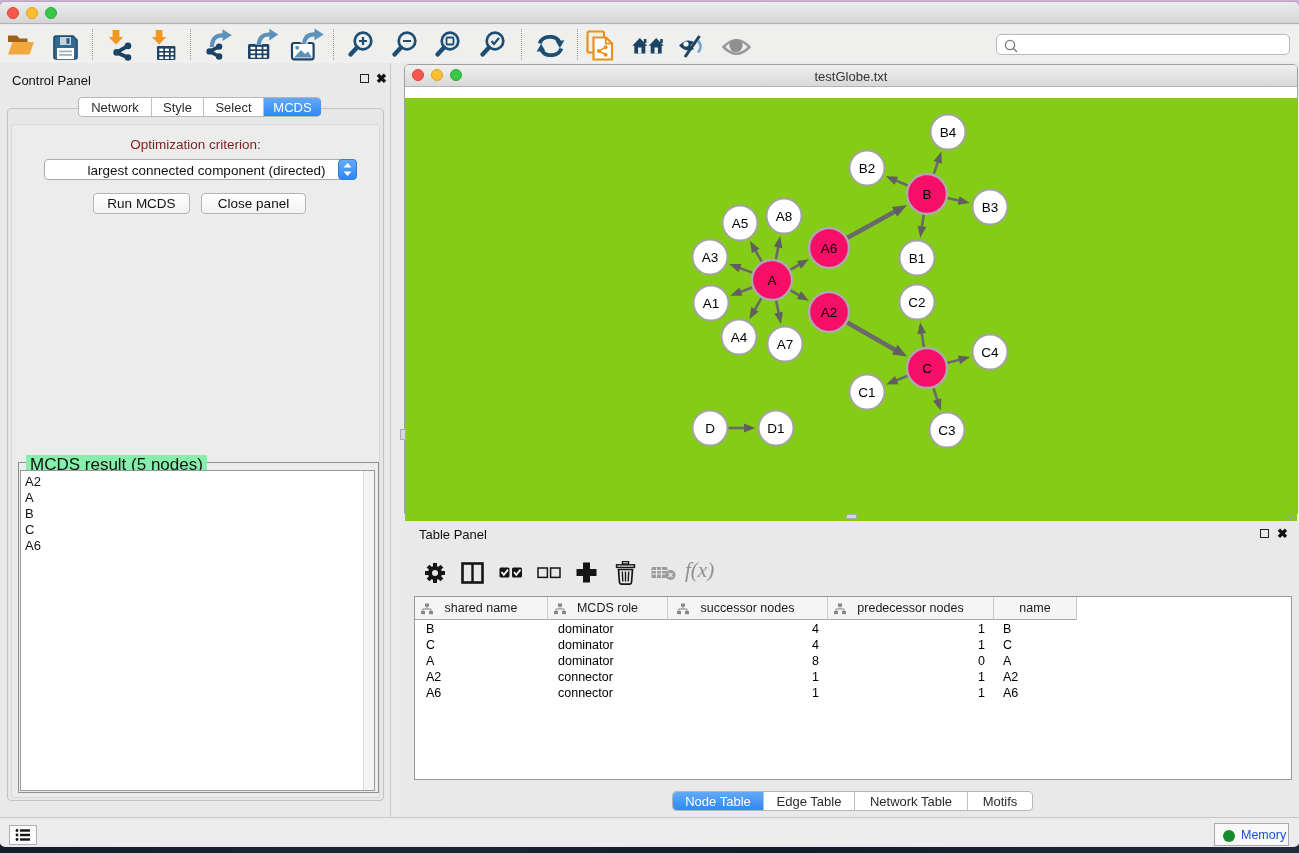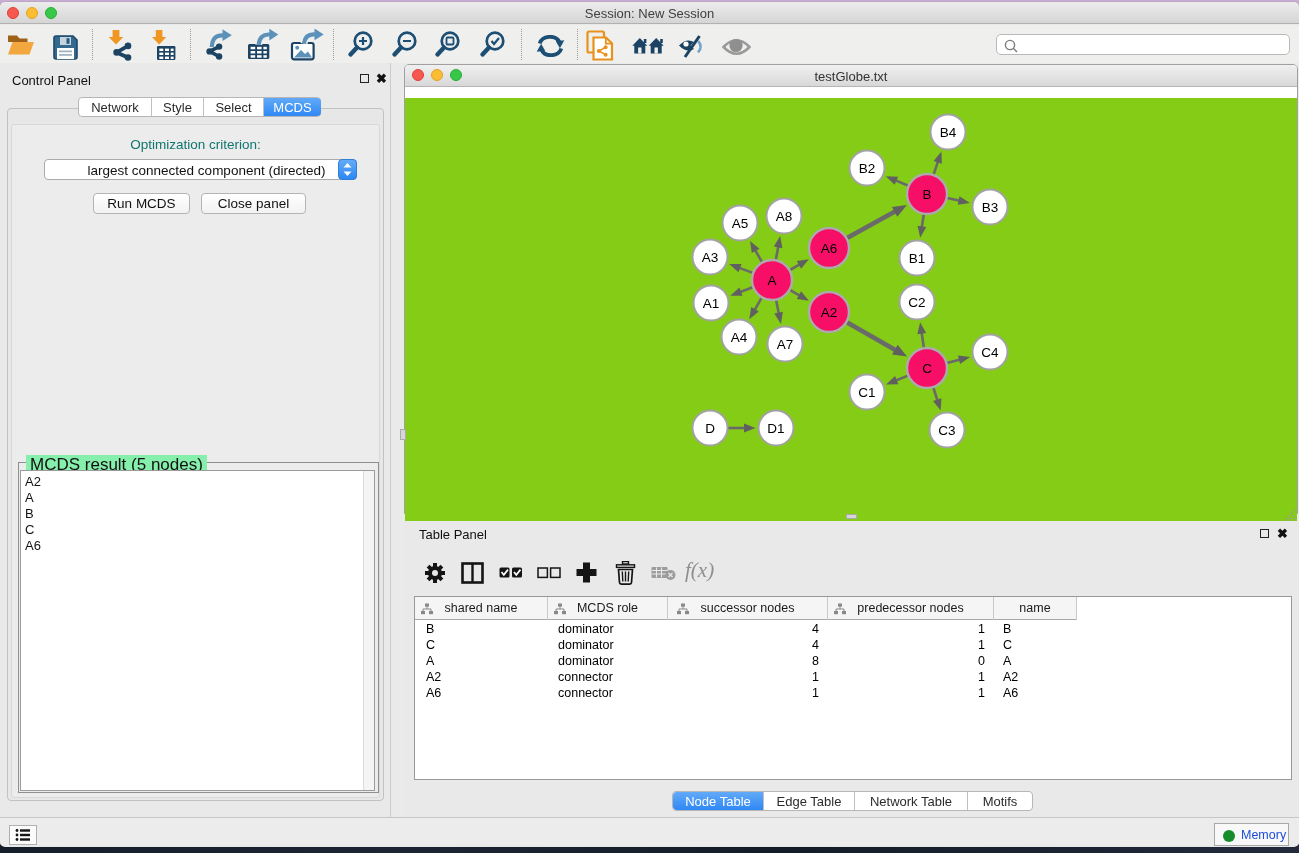--- a/index.html
+++ b/index.html
@@ -92,7 +92,6 @@
   <div class="tl" style="left:7px; background:#f6574f; border:0.5px solid #e14138;"></div>
   <div class="tl" style="left:26px; background:#fbbd33; border:0.5px solid #e0a321;"></div>
   <div class="tl" style="left:45px; background:#38c748; border:0.5px solid #26ad34;"></div>
-  <div id="titletext">Session: New Session</div>
 </div>
 <div id="toolbar">
   <div class="sep" style="left:92px"></div>

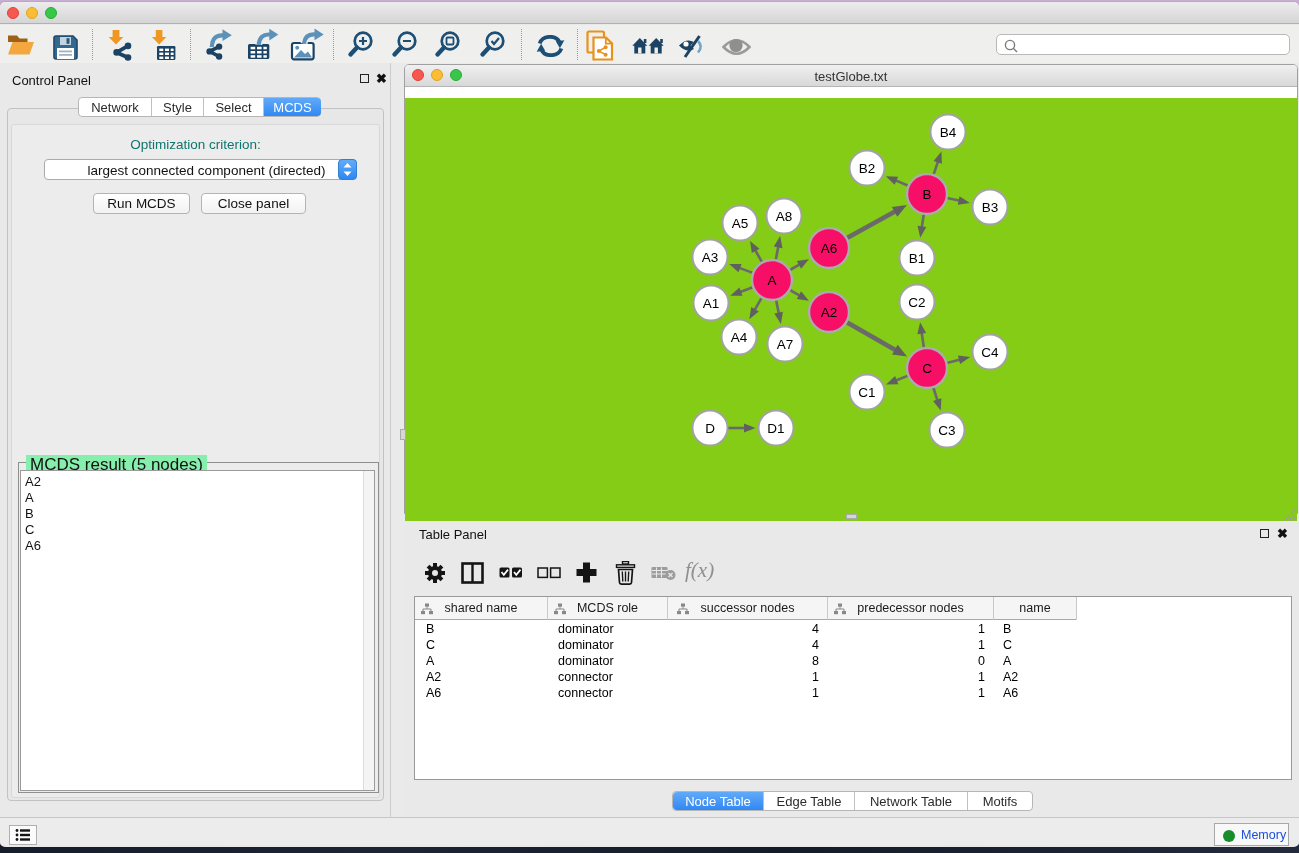--- a/index.html
+++ b/index.html
@@ -35,7 +35,7 @@
 .cptab { flex:none; text-align:center; font-size:13px; color:#2b2b2b; line-height:19px;
   border-right:1px solid #c0c0c0; }
 .cptab.sel { background:linear-gradient(#62aaf8,#2f88f4); color:#fff; border-right:none; border-radius:0 4px 4px 0; }
-#optlabel { position:absolute; left:0; top:12px; width:100%; text-align:center; font-size:13.5px; color:#0f766e; }
+#optlabel { position:absolute; left:0; top:12px; width:100%; text-align:center; font-size:13.5px; color:#7f1d1d; }
 #dropdown { position:absolute; left:32px; top:34px; width:313px; height:21px; background:#fff;
   border:1px solid #ababab; border-radius:4px; font-size:13.5px; color:#111; line-height:21px;text-align:center; }
 #dropdown span { margin-left:12px; }

